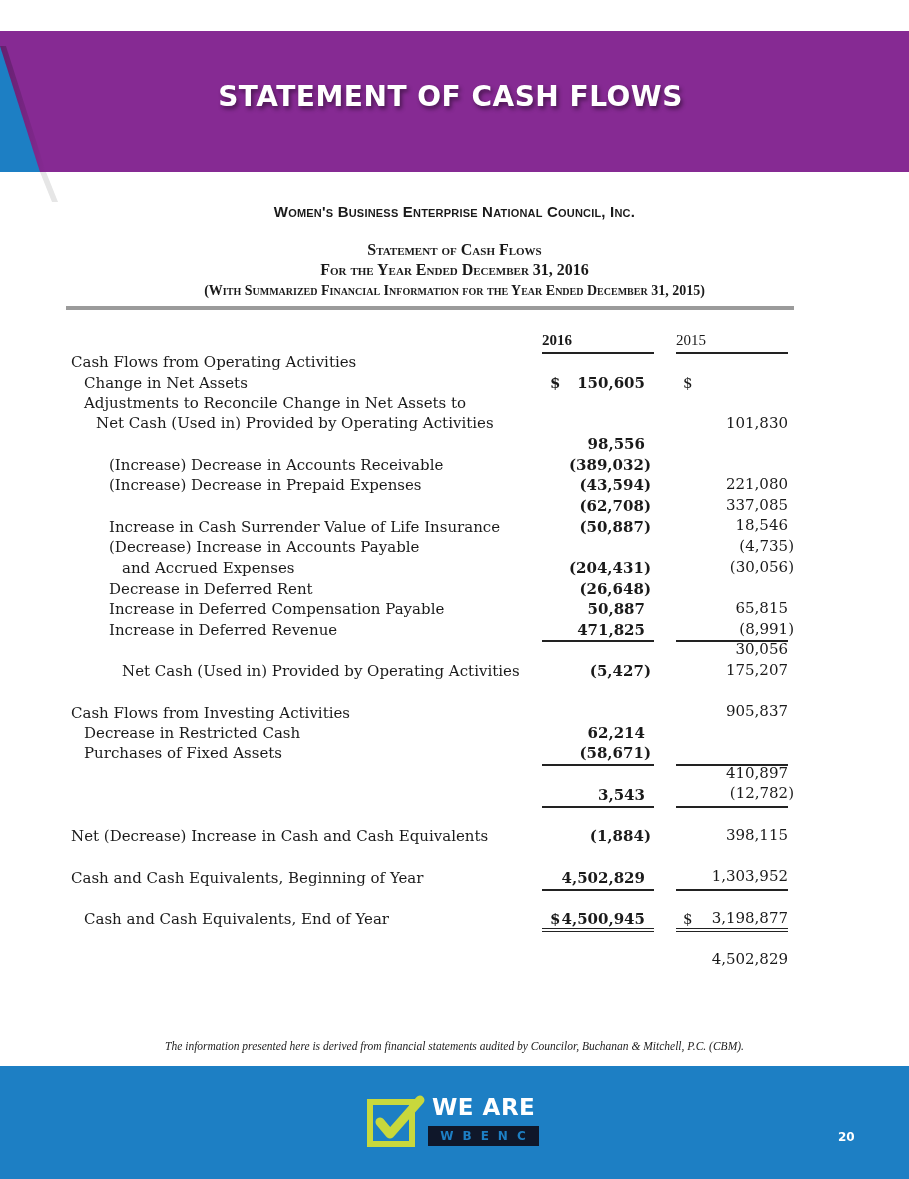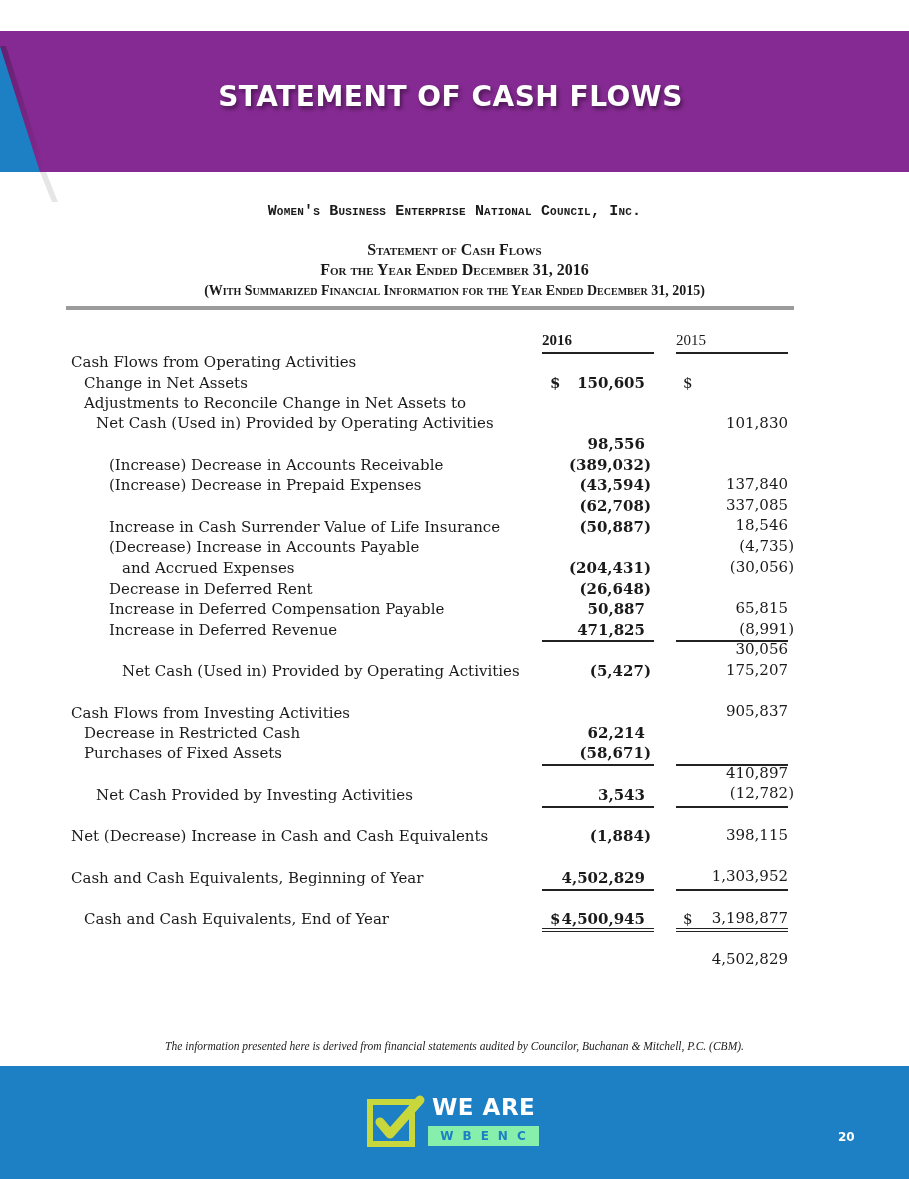--- a/index.html
+++ b/index.html
@@ -27,7 +27,7 @@
   }
   .org-name {
     position: absolute; left: 0; right: 0; top: 203px; text-align: center;
-    font-family: Liberation Mono, monospace; font-weight: bold;
+    font-family: Liberation Sans, sans-serif; font-weight: bold;
     font-size: 15px; font-variant: small-caps; letter-spacing: 0.2px;
   }
   .st-title {

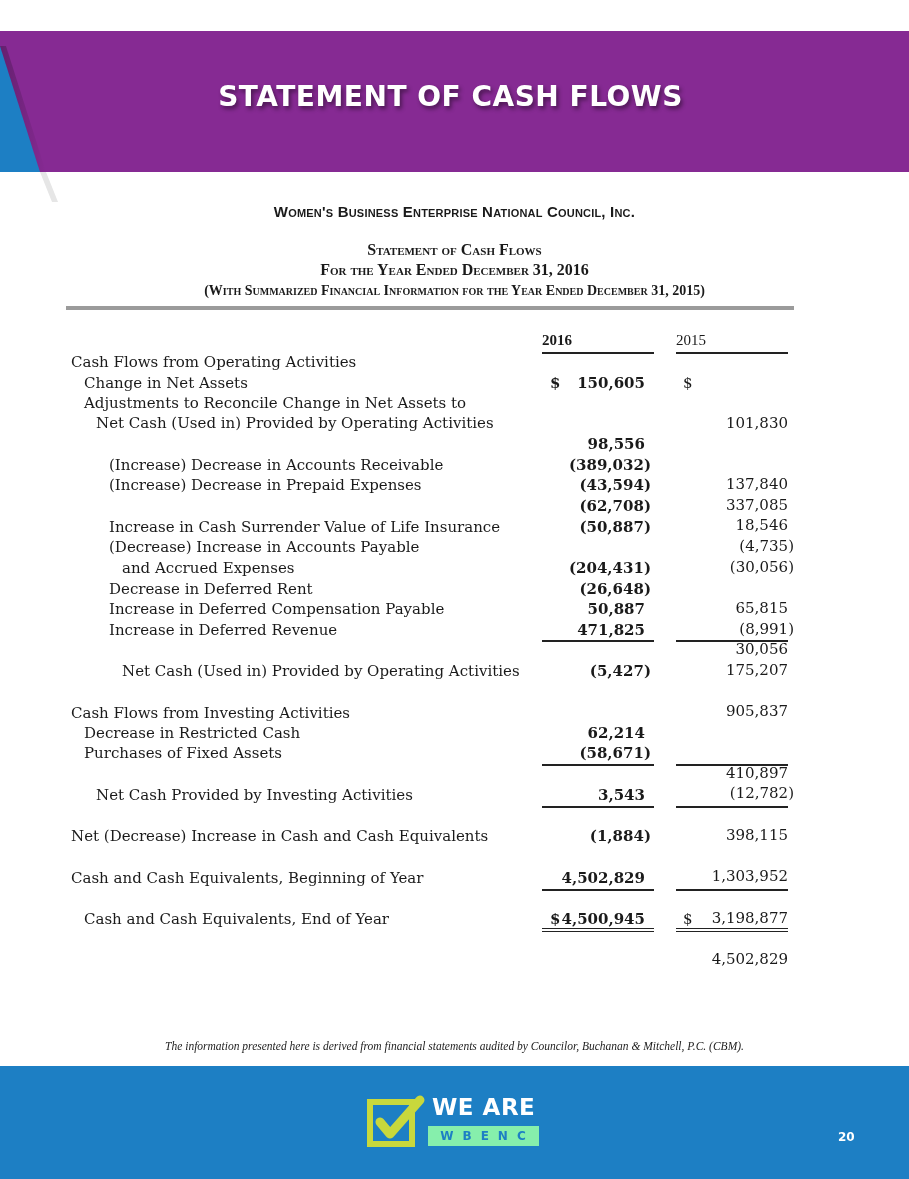--- a/index.html
+++ b/index.html
@@ -143,7 +143,7 @@
   </div>
   <div class="row" style="top:434px">
     <span class="v16">98,556</span>
-    <span class="v15">137,840</span>
+    <span class="v15">221,080</span>
   </div>
   <div class="row" style="top:455px">
     <span class="label" style="left:109px">(Increase) Decrease in Accounts Receivable</span>

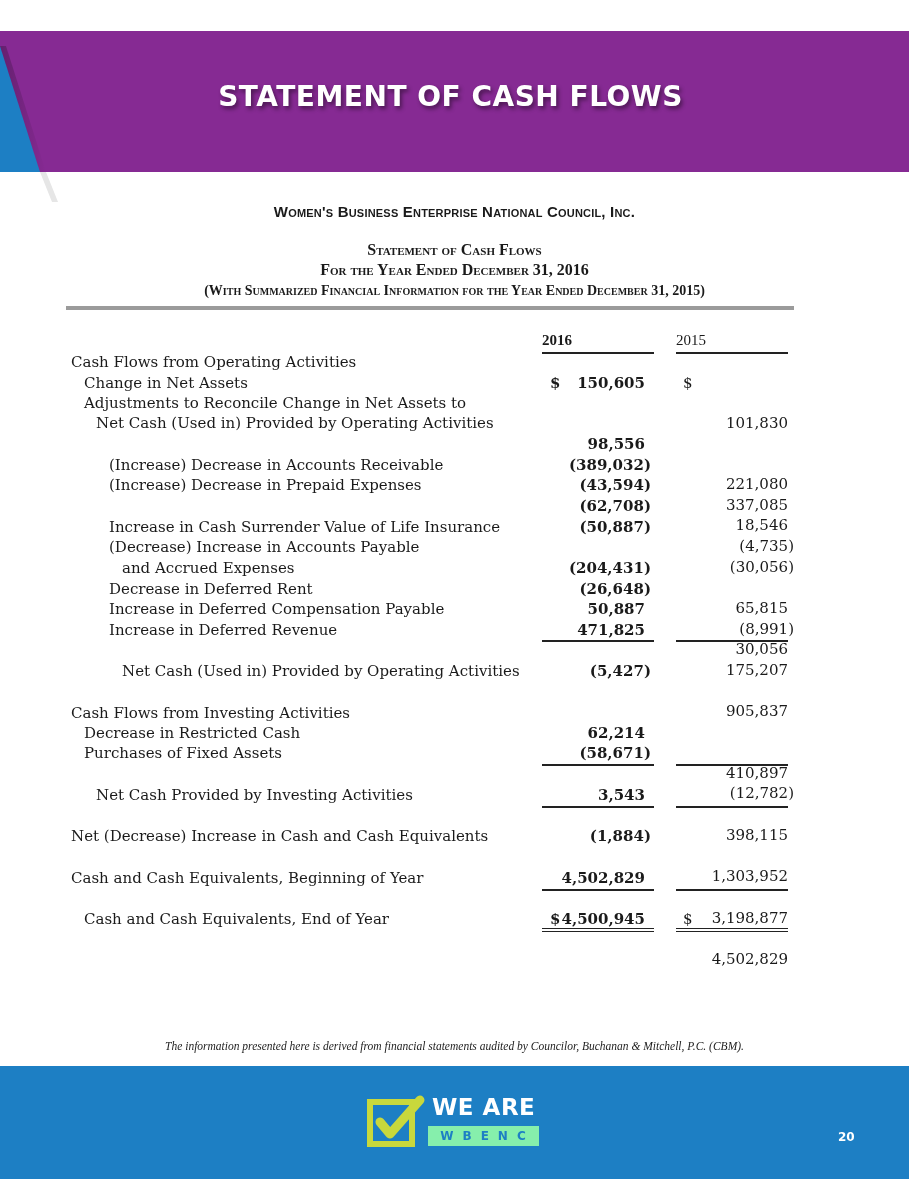--- a/index.html
+++ b/index.html
@@ -213,7 +213,6 @@
   <div class="ul" style="left:676px;top:764px;width:112px"></div>
 
   <div class="row" style="top:785px">
-    <span class="label" style="left:96px">Net Cash Provided by Investing Activities</span>
     <span class="v16">3,543</span>
     <span class="v15">398,115</span>
   </div>

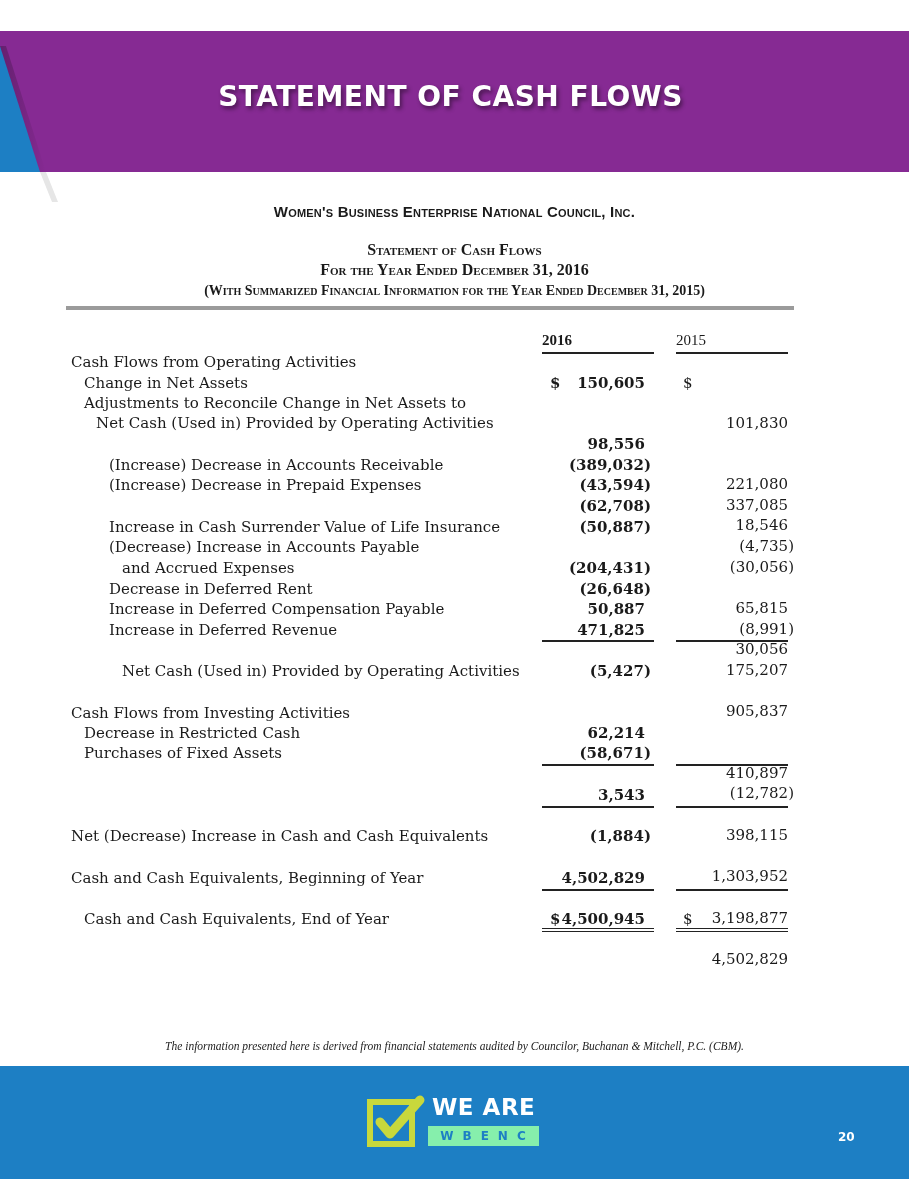--- a/index.html
+++ b/index.html
@@ -85,7 +85,7 @@
   }
   .logo-wbenc {
     position: absolute; left: 62px; top: 32px; width: 111px; height: 20px;
-    background: #86efac; color: #1d7fc4; font-family: "DejaVu Sans", sans-serif;
+    background: #0f172a; color: #1d7fc4; font-family: "DejaVu Sans", sans-serif;
     font-weight: bold; font-size: 12px; letter-spacing: 9px; text-align: center;
     line-height: 20px; padding-left: 8px; box-sizing: border-box;
   }

